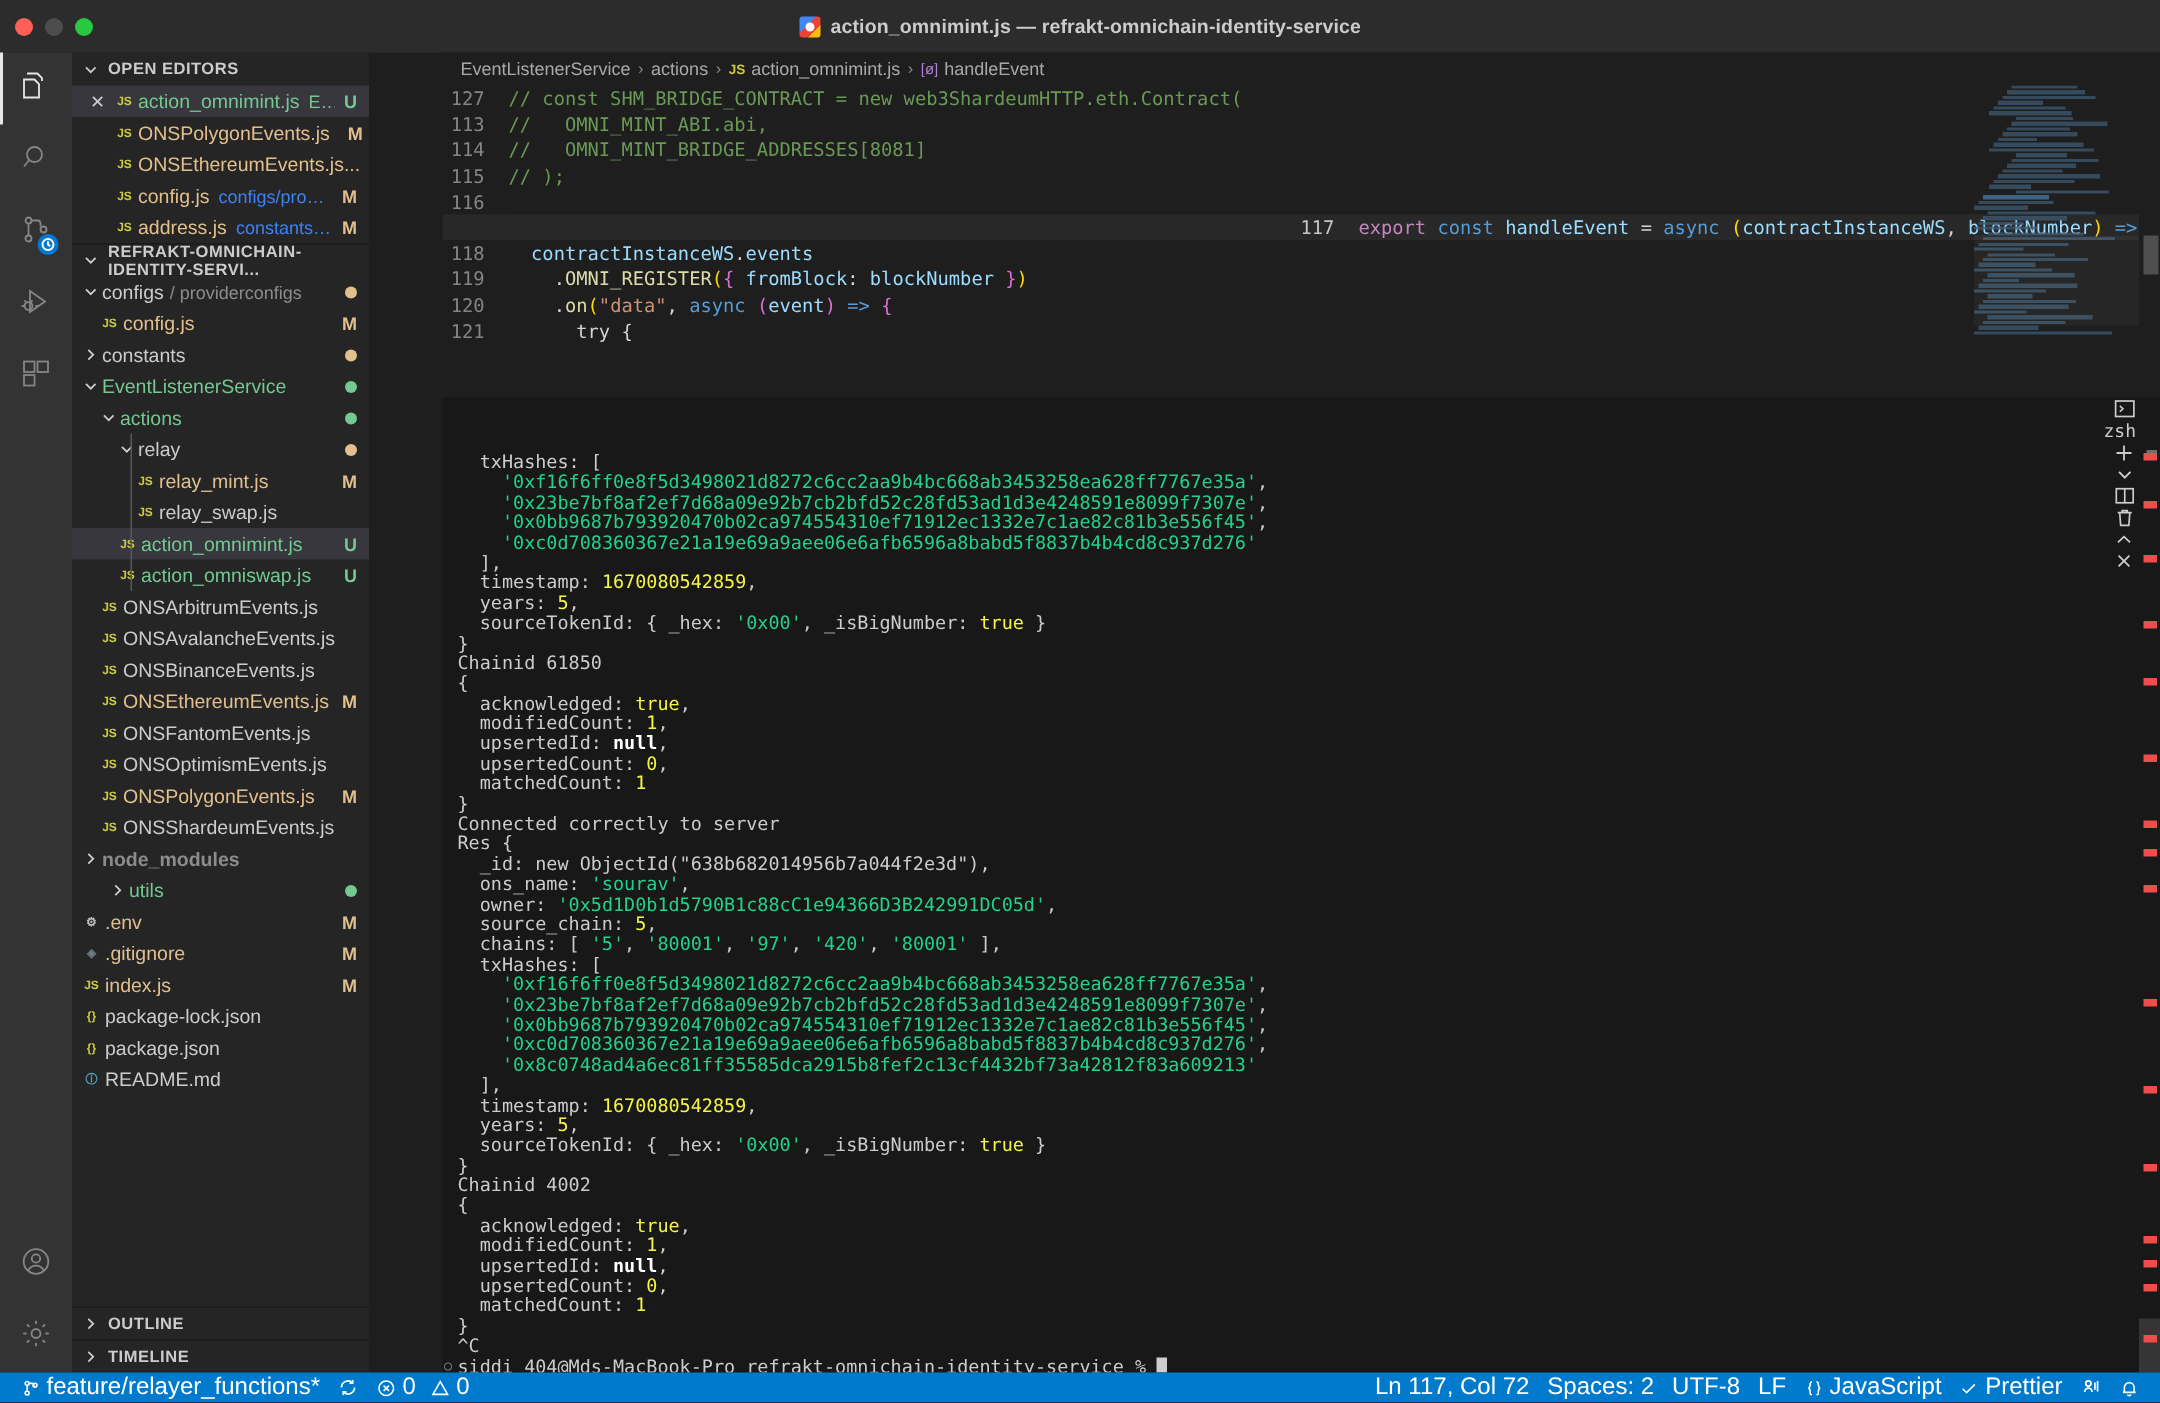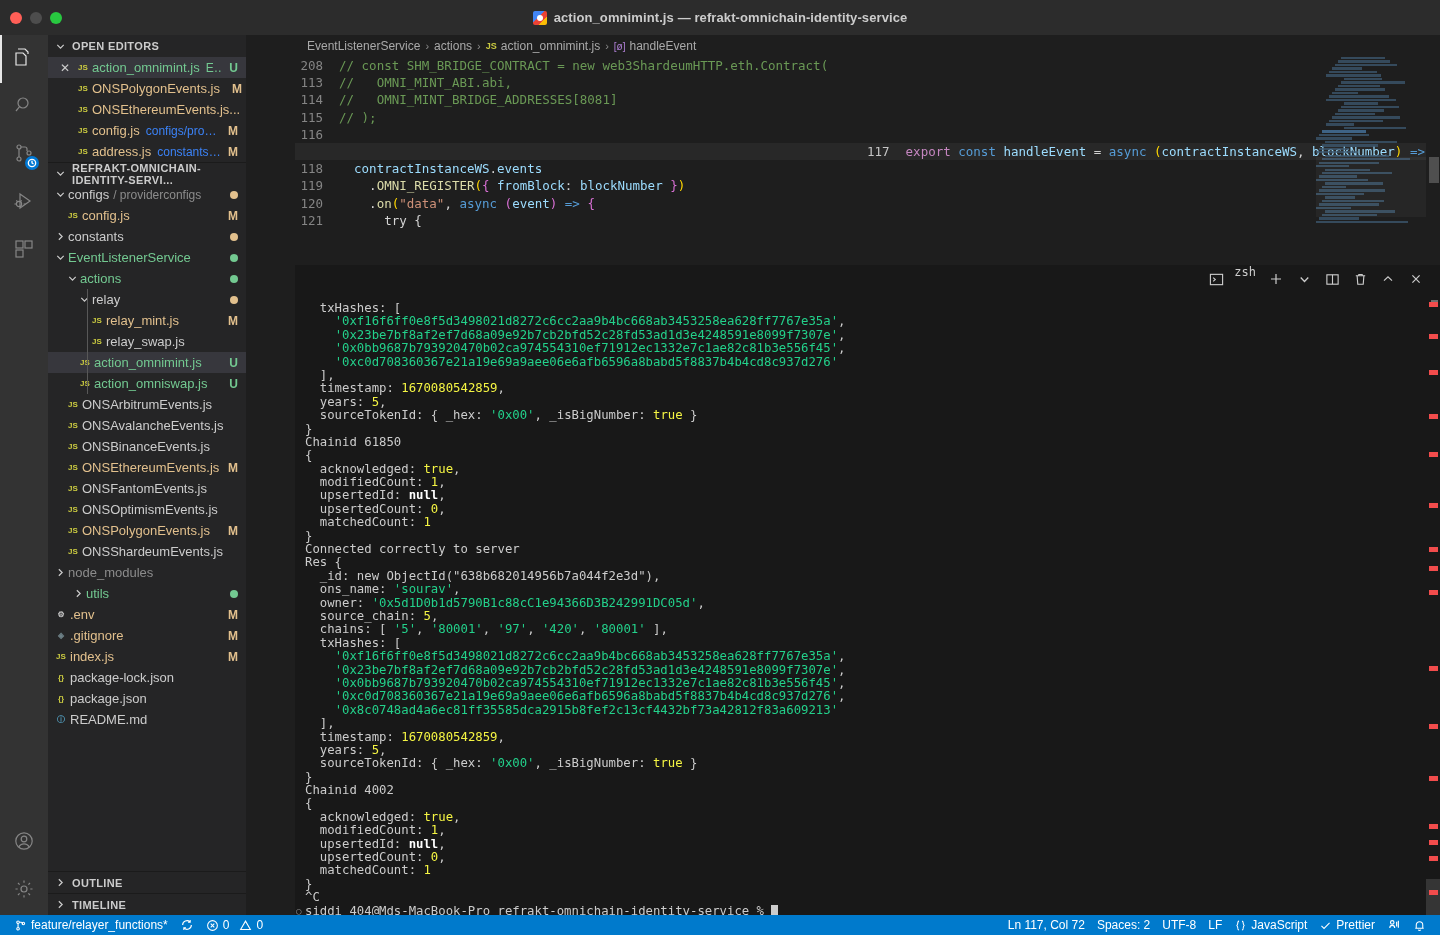--- a/index.html
+++ b/index.html
@@ -487,7 +487,7 @@
     </div>
   <div class="code" id="code-lines">
       <div class="cline">
-        <span class="ln">208</span>
+        <span class="ln">127</span>
         <span class="ctext"><span class="c-com">// const SHM_BRIDGE_CONTRACT = new web3ShardeumHTTP.eth.Contract(</span></span>
       </div>
       <div class="cline">

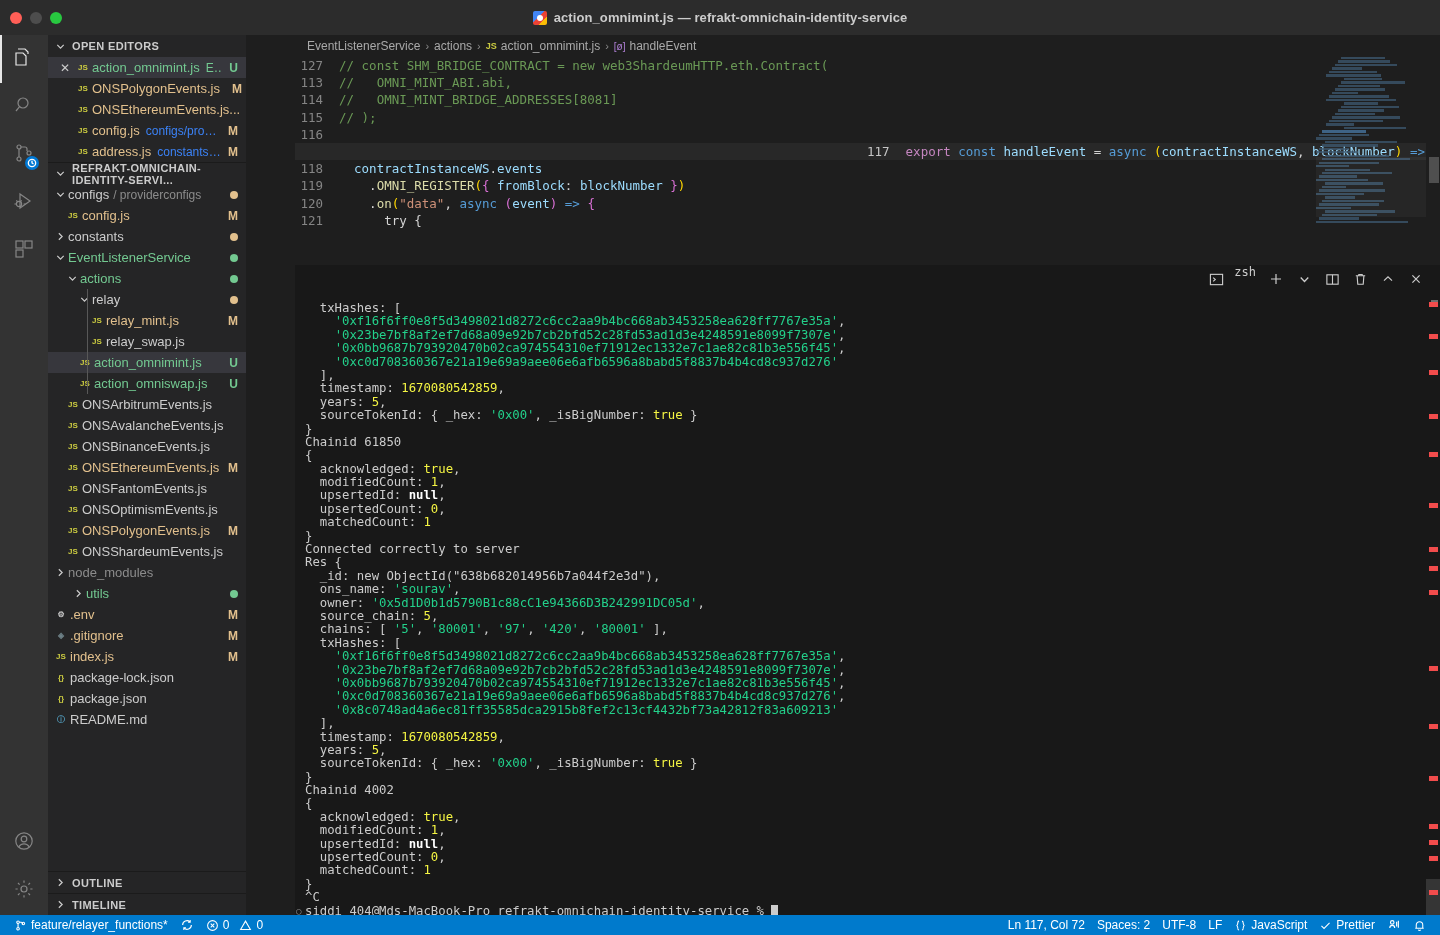--- a/index.html
+++ b/index.html
@@ -121,7 +121,7 @@
   .panel { position:absolute; left:295px; top:265px; right:0; bottom:20px; background:#181818; }
   .panel-tabs { height:35px; display:flex; align-items:center; padding-left:20px; gap:0; position:relative;
                 background:#181818; }
-  .panel-actions { position:absolute; right:10px; top:0; height:35px; display:flex; align-items:flex-start; gap:0; }
+  .panel-actions { position:absolute; right:10px; top:0; height:35px; display:flex; align-items:flex-end; gap:0;flex-direction:column; }
   .pa { width:28px; height:28px; display:flex; align-items:center; justify-content:center; cursor:pointer; color:#cccccc; }
   .pa svg { stroke:#cccccc; fill:none; stroke-width:1.2; }
   .zsh-label { color:#cccccc; font-size:12px; font-family:"DejaVu Sans Mono",monospace; margin:0 6px 0 4px; }

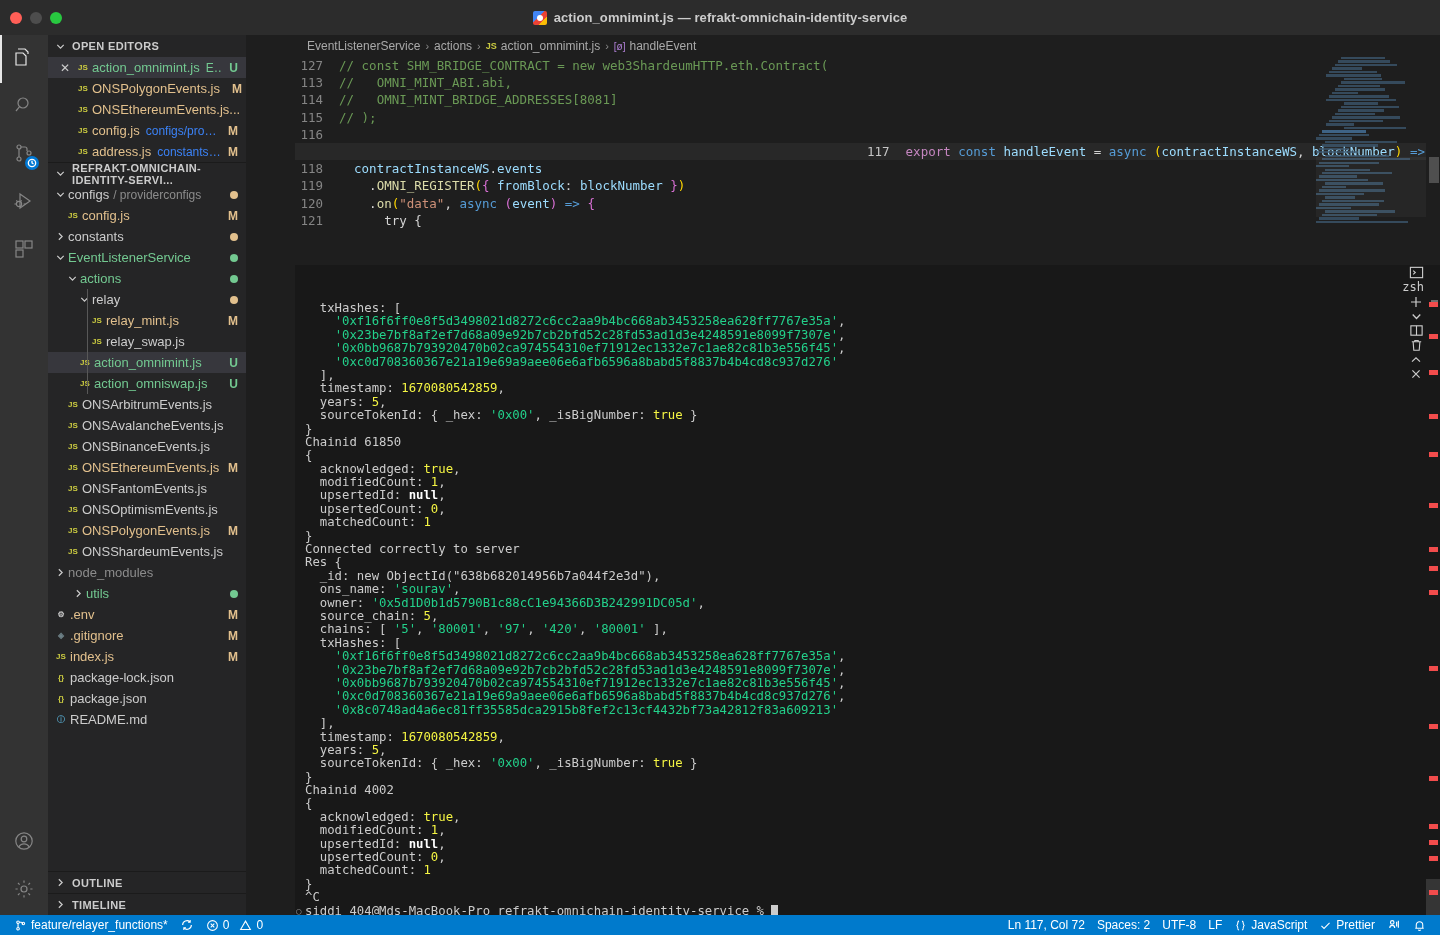--- a/index.html
+++ b/index.html
@@ -404,7 +404,7 @@
             <path d="M4.2 2.5L7.8 6l-3.6 3.5"></path>
           </svg>
         </span>
-        <span class="folder-name" style="color: rgb(140, 140, 140);">node_modules</span>
+        <span class="folder-name" style="color: rgb(140, 140, 140); font-weight: bold;">node_modules</span>
       </div>
       <div class="row" style="padding-left: 22px;">
         <span class="chev">

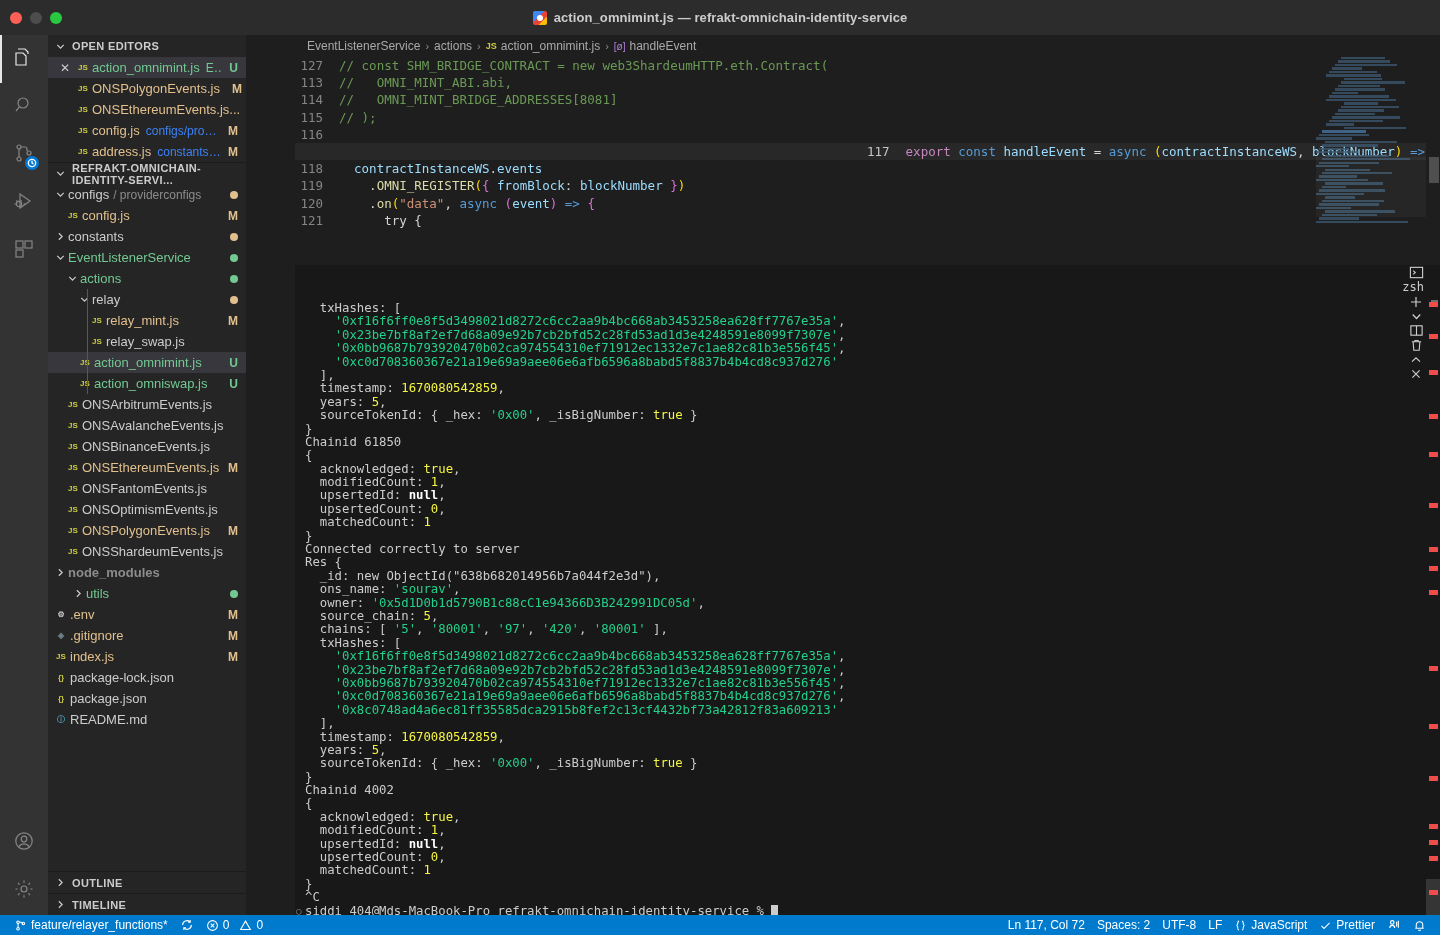--- a/index.html
+++ b/index.html
@@ -145,7 +145,7 @@
   
   .statusbar {
     position:absolute; left:0; bottom:0; width:1440px; height:20px; background:#007acc;
-    display:flex; align-items:center; color:#ffffff; font-size:12px; padding:0 8px;margin-top:20px;
+    display:flex; align-items:center; color:#ffffff; font-size:16px; padding:0 8px;margin-top:20px;
   }
   .sb-item { display:flex; align-items:center; gap:4px; padding:0 6px; height:20px; cursor:pointer;}
   .sb-right { margin-left:auto; display:flex; align-items:center; }

